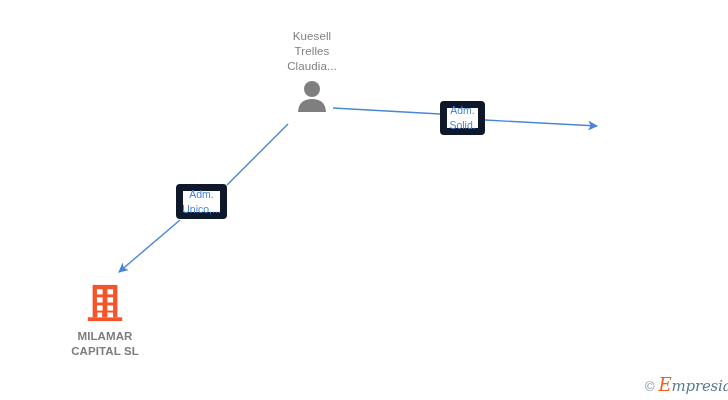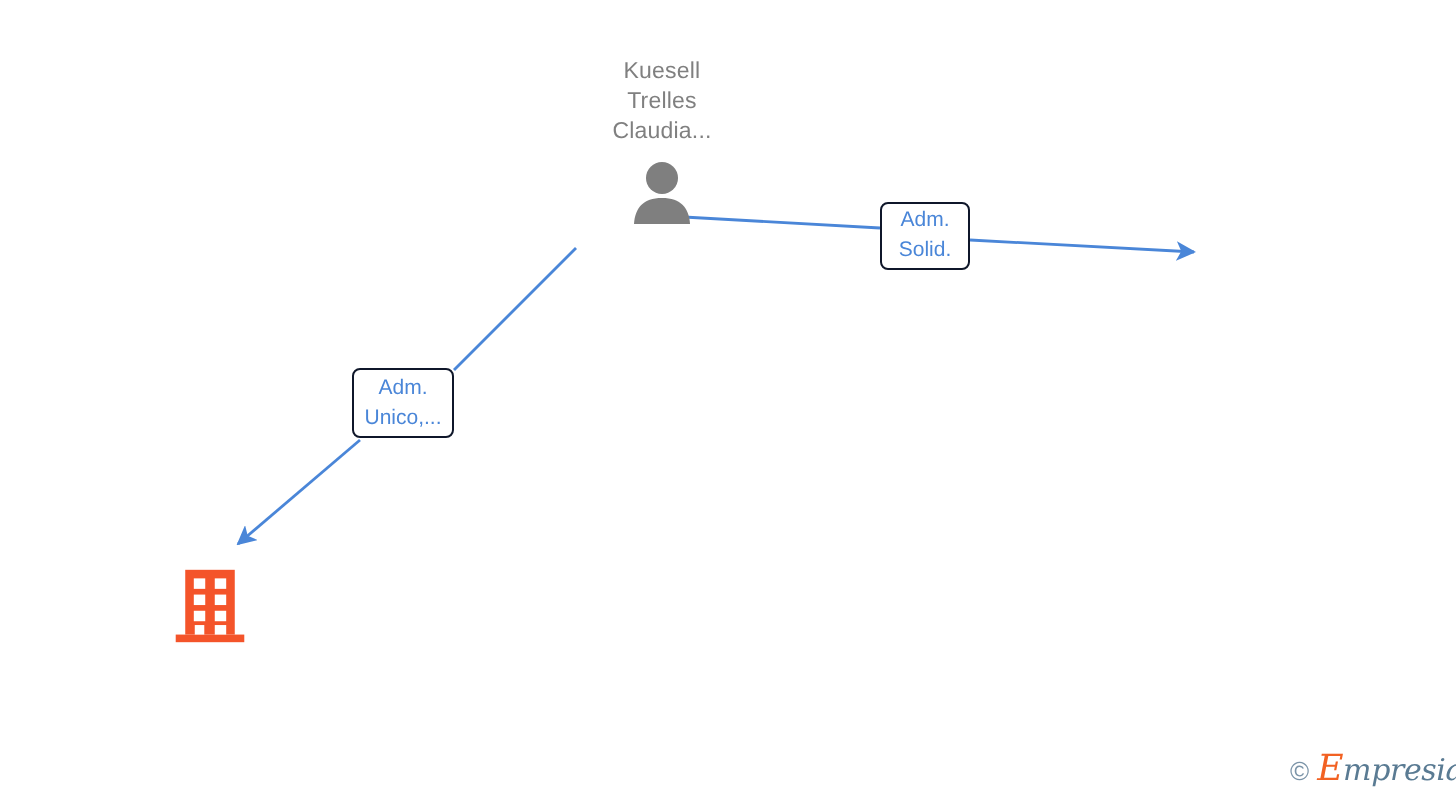--- a/index.html
+++ b/index.html
@@ -53,7 +53,7 @@
 
   
   #node-person {
-    left: 266px;
+    left: 247px;
     top: 29px;
     width: 130px;
   }

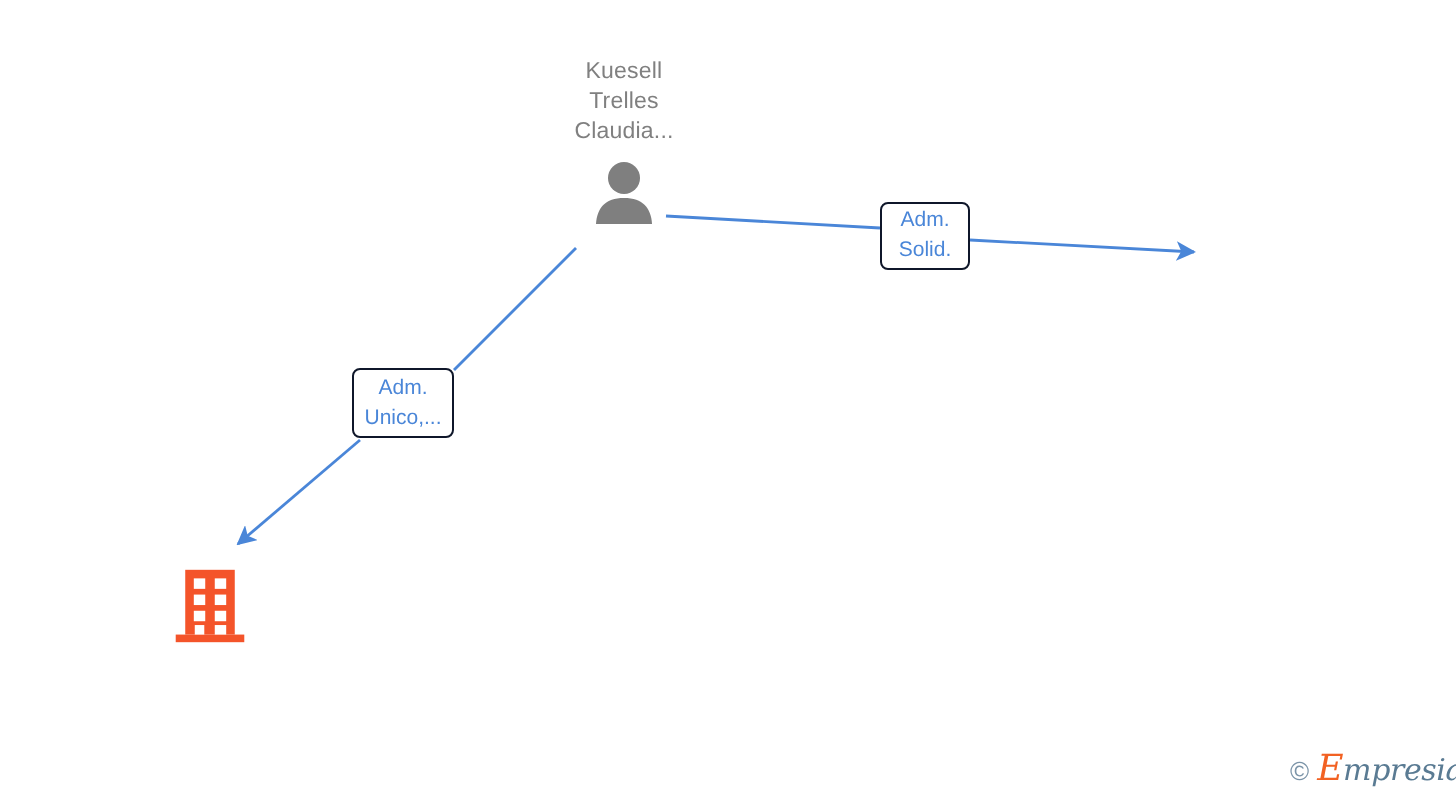--- a/index.html
+++ b/index.html
@@ -79,7 +79,7 @@
   .edge-label {
     position: absolute;
     box-sizing: border-box;
-    border: 1px solid #0f172a;
+    border: 7px solid #0f172a;
     border-radius: 4px;
     background: #ffffff;
     color: #4a86d8;

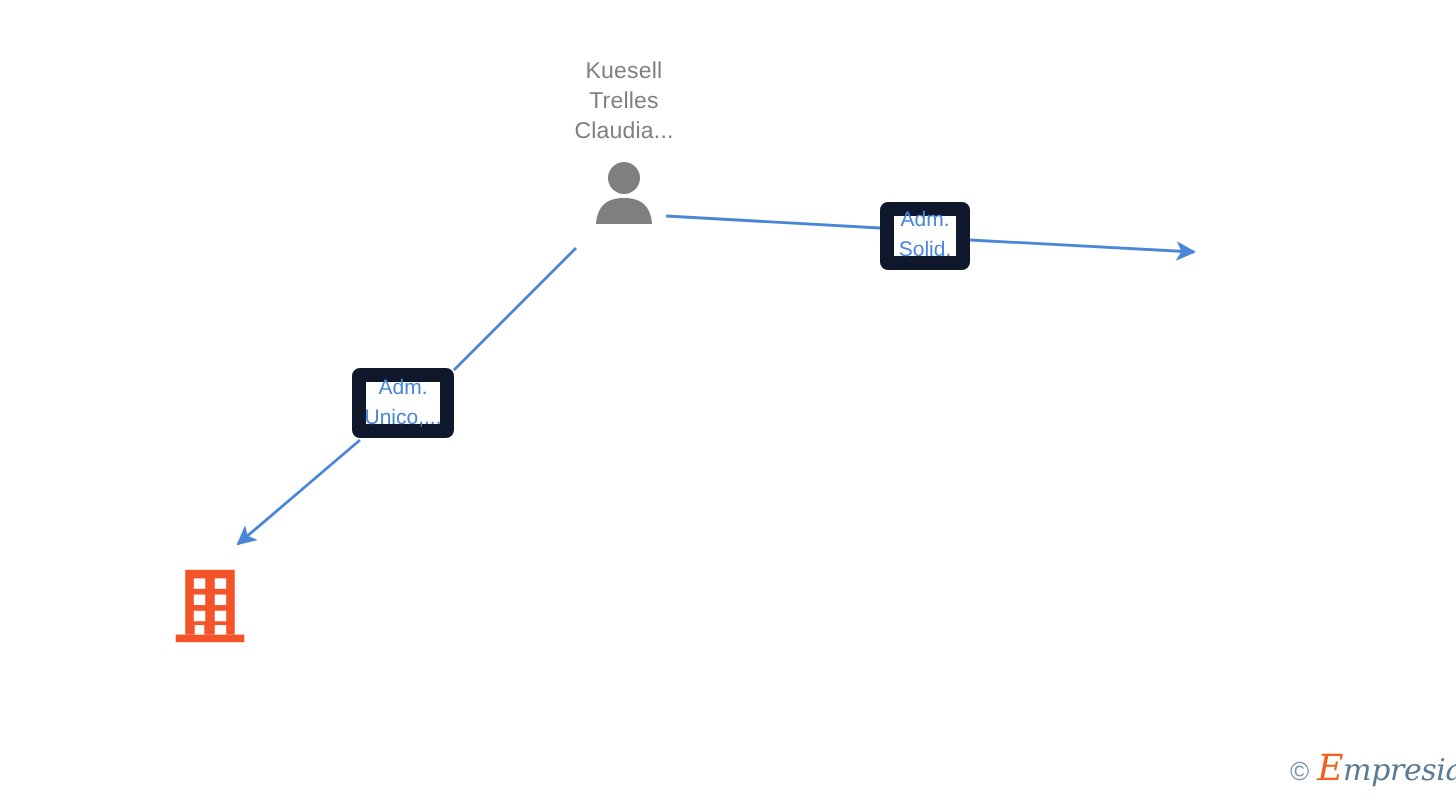--- a/index.html
+++ b/index.html
@@ -180,6 +180,8 @@
       <rect x="13" y="31" width="5" height="5" fill="#ffffff"></rect>
       <rect x="23.5" y="31" width="6" height="5" fill="#ffffff"></rect>
     </svg>
+    <div class="node-label company">MILAMAR
+CAPITAL  SL</div>
   </div>
 
   <div class="edge-label" id="edge-label-solid">Adm.

